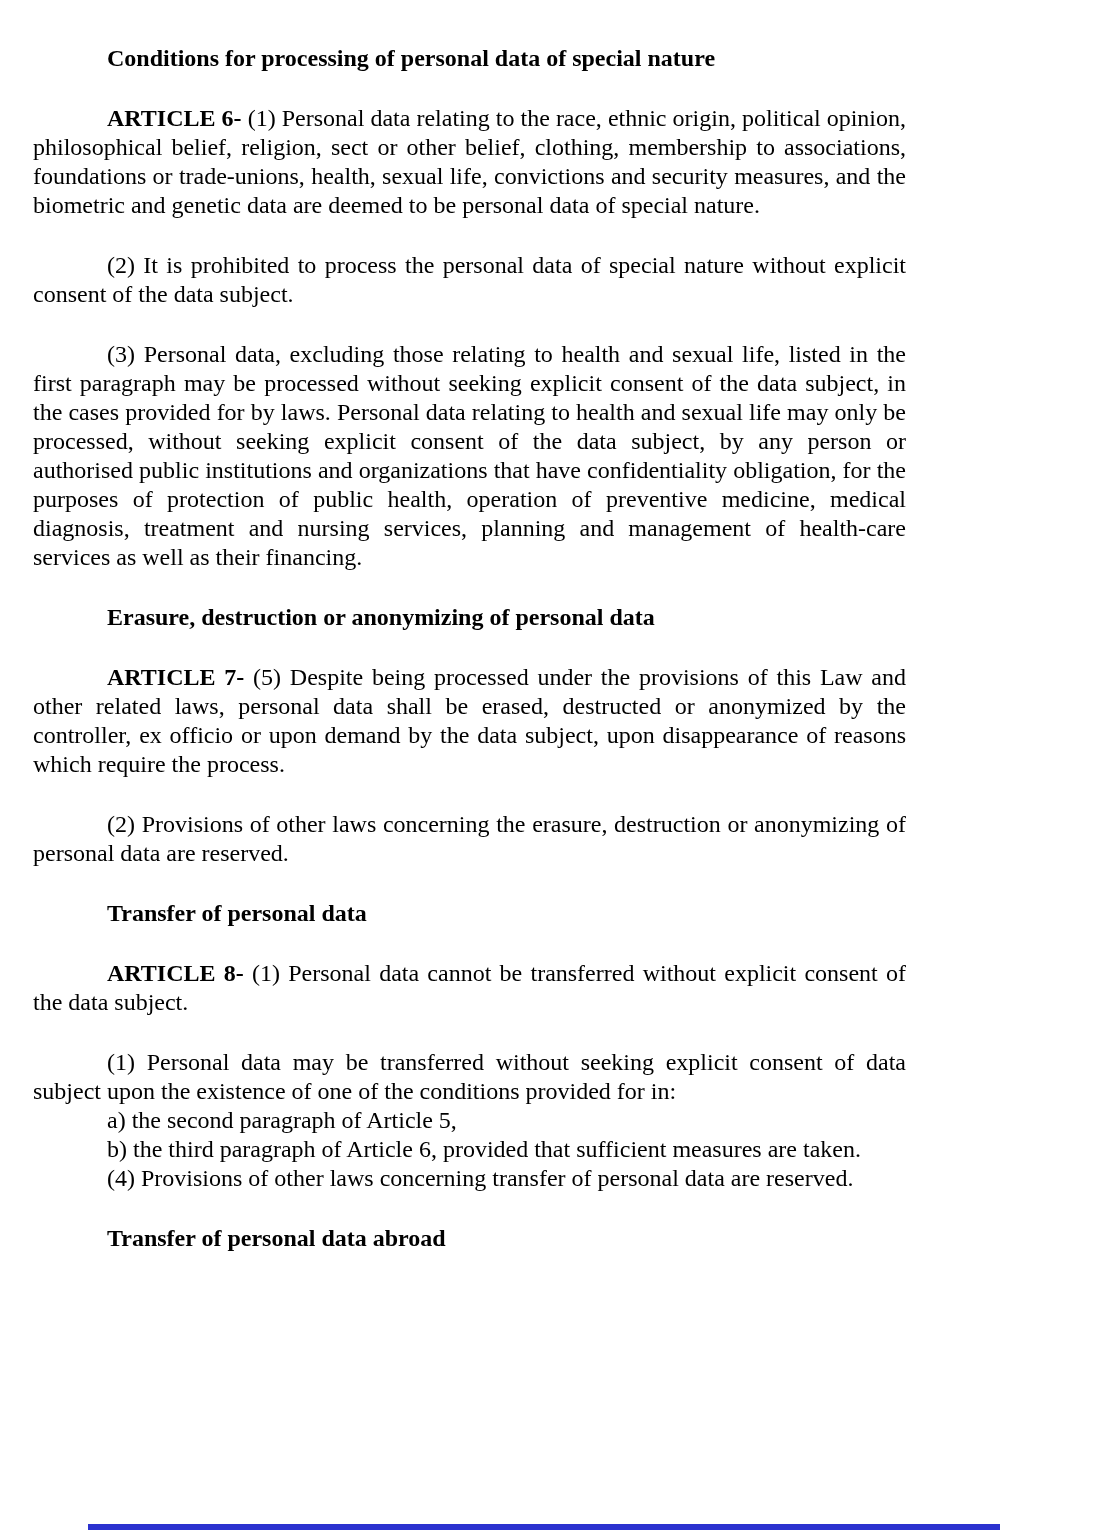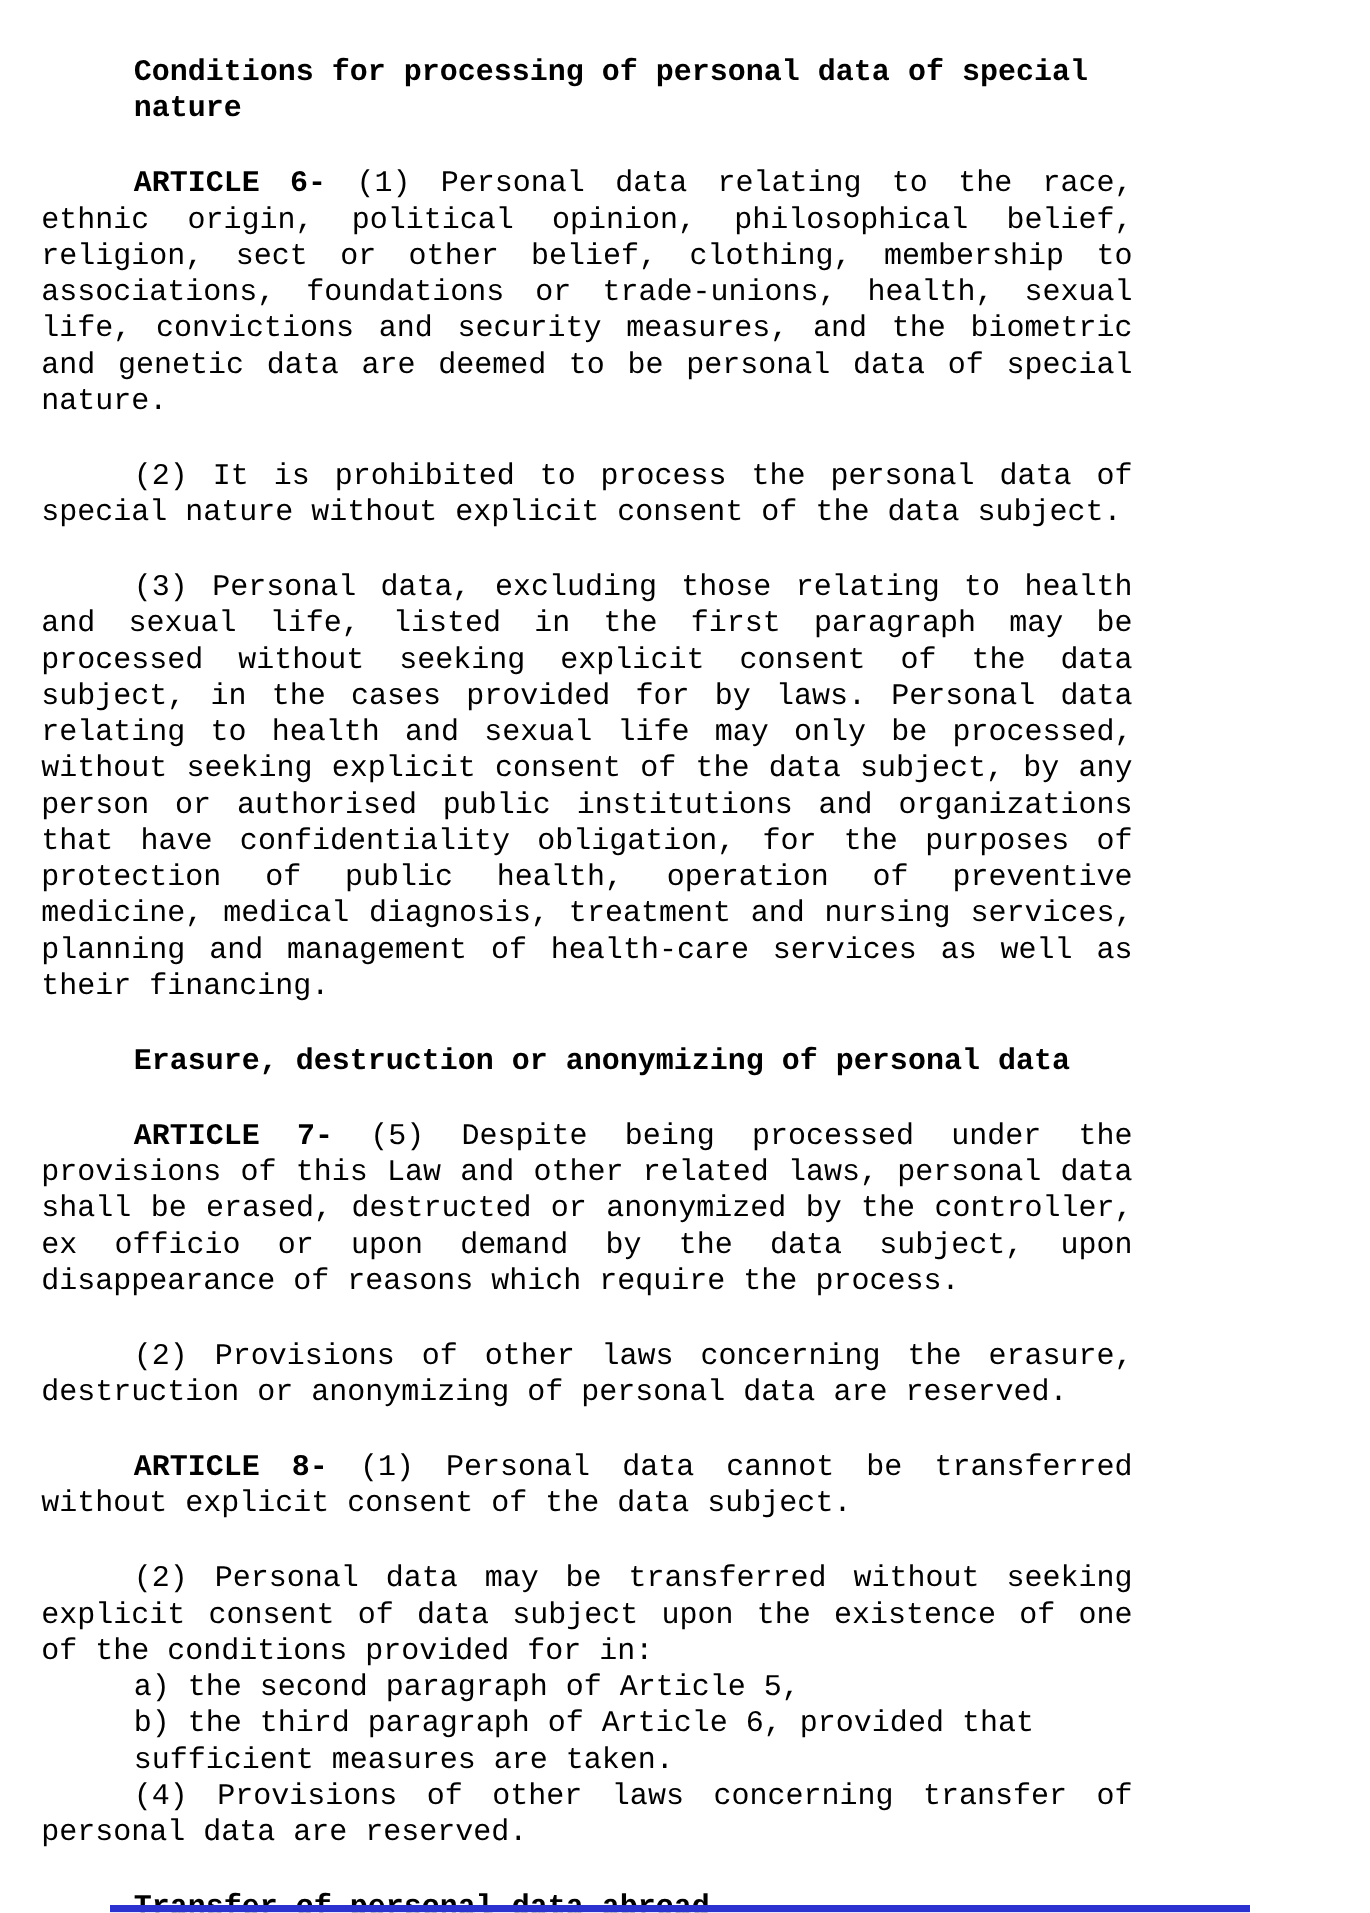--- a/index.html
+++ b/index.html
@@ -9,7 +9,7 @@
     height: 1530px;
     background: #ffffff;
     overflow: hidden;
-    font-family: Liberation Mono, monospace;
+    font-family: Liberation Serif, serif;
     font-size: 24px;
     line-height: 29px;
     color: #000000;

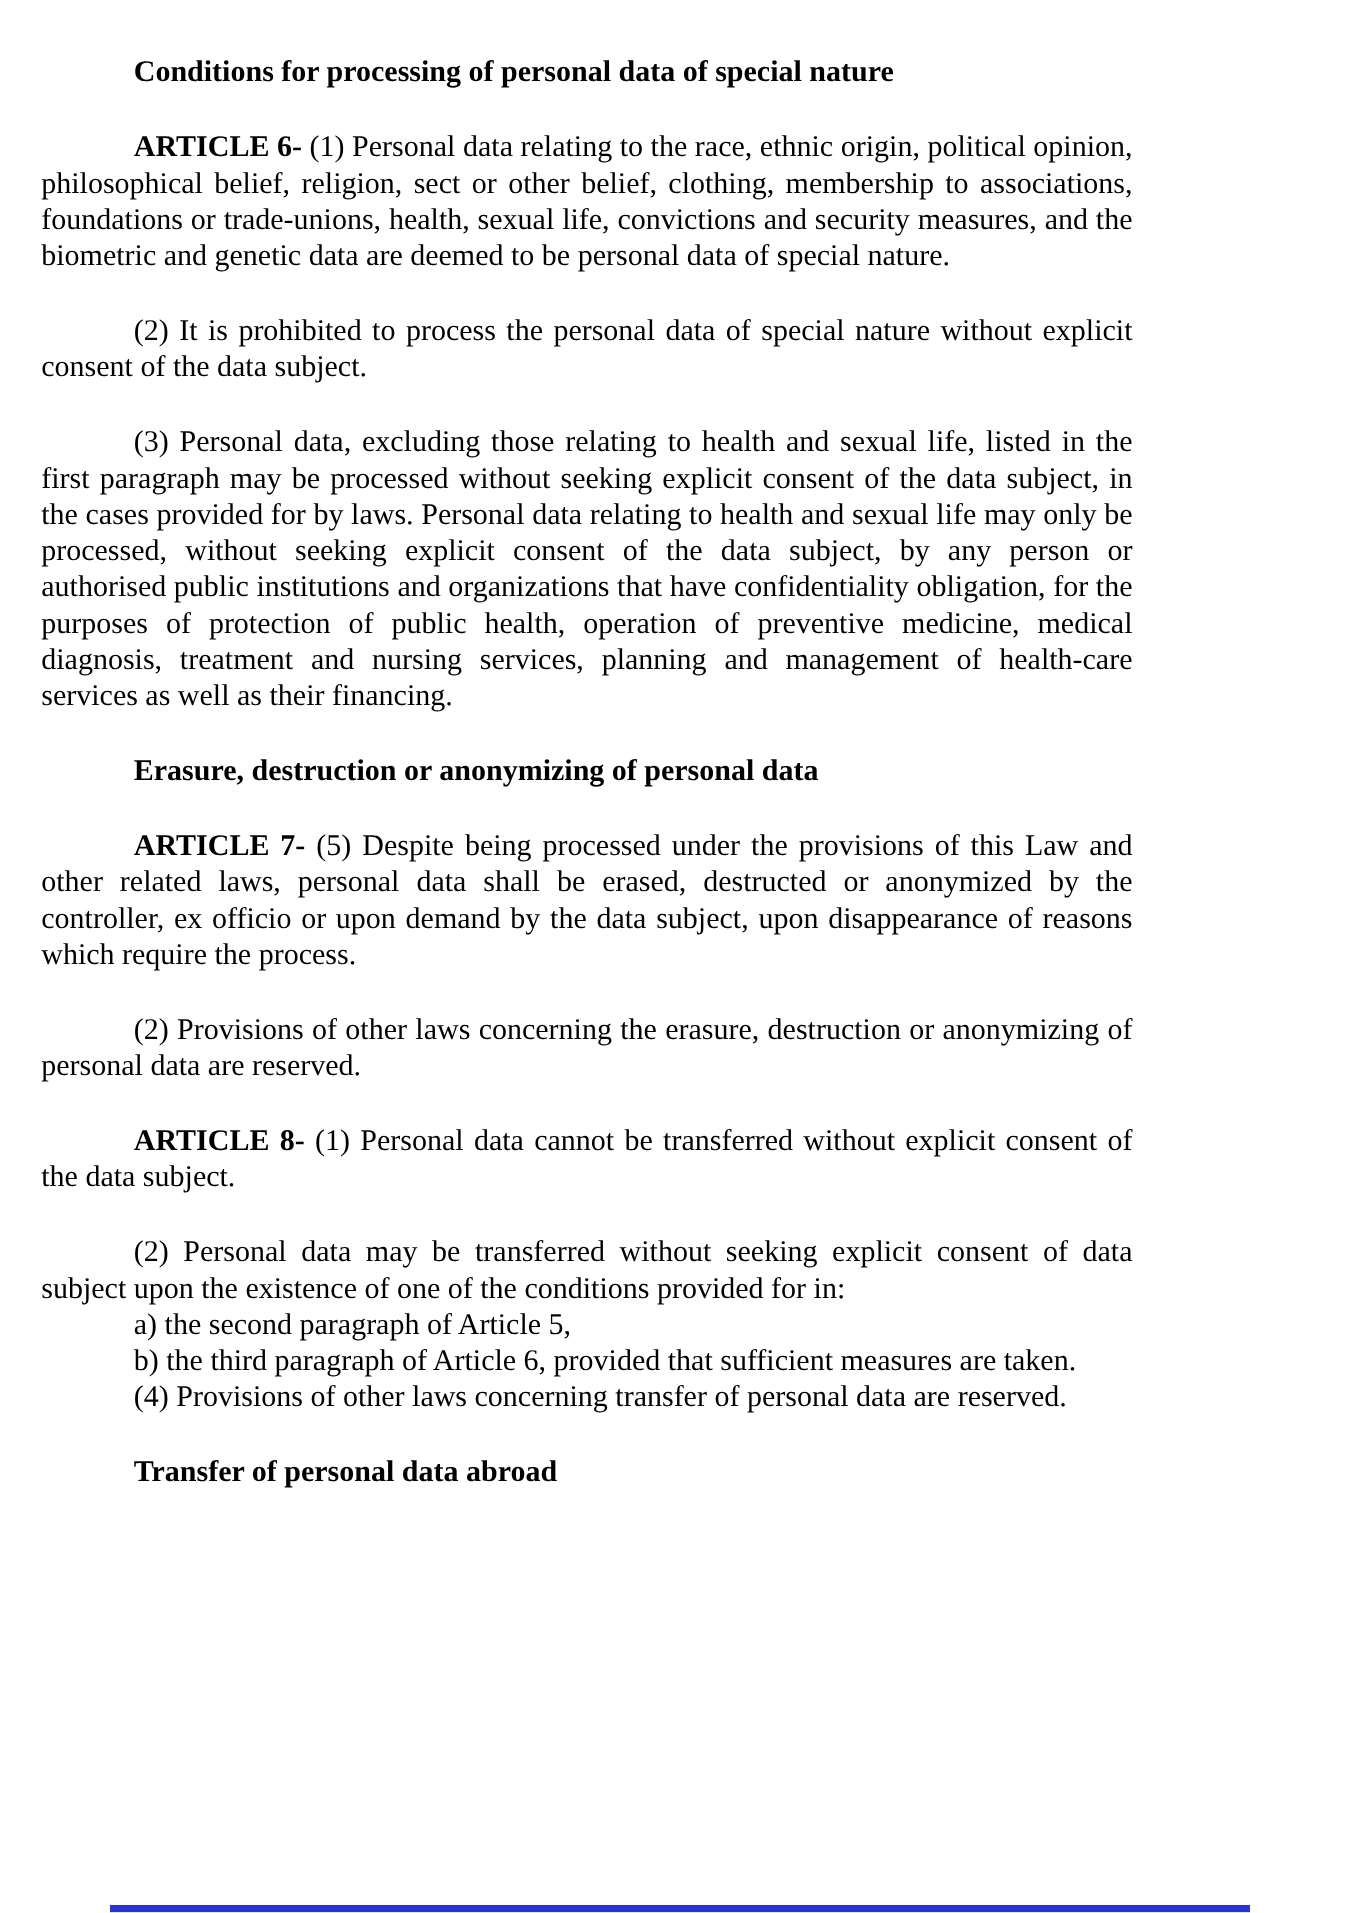--- a/index.html
+++ b/index.html
@@ -59,6 +59,7 @@
     <p class="para"><span>(2) Provisions of other laws concerning the erasure, destruction or anonymizing of personal data are reserved.</span></p>
 
 
+    <div class="heading">Transfer of personal data</div>
 
     <p class="para"><b class="lbl">ARTICLE 8-</b><span> (1) Personal data cannot be transferred without explicit consent of the data subject.</span></p>
 

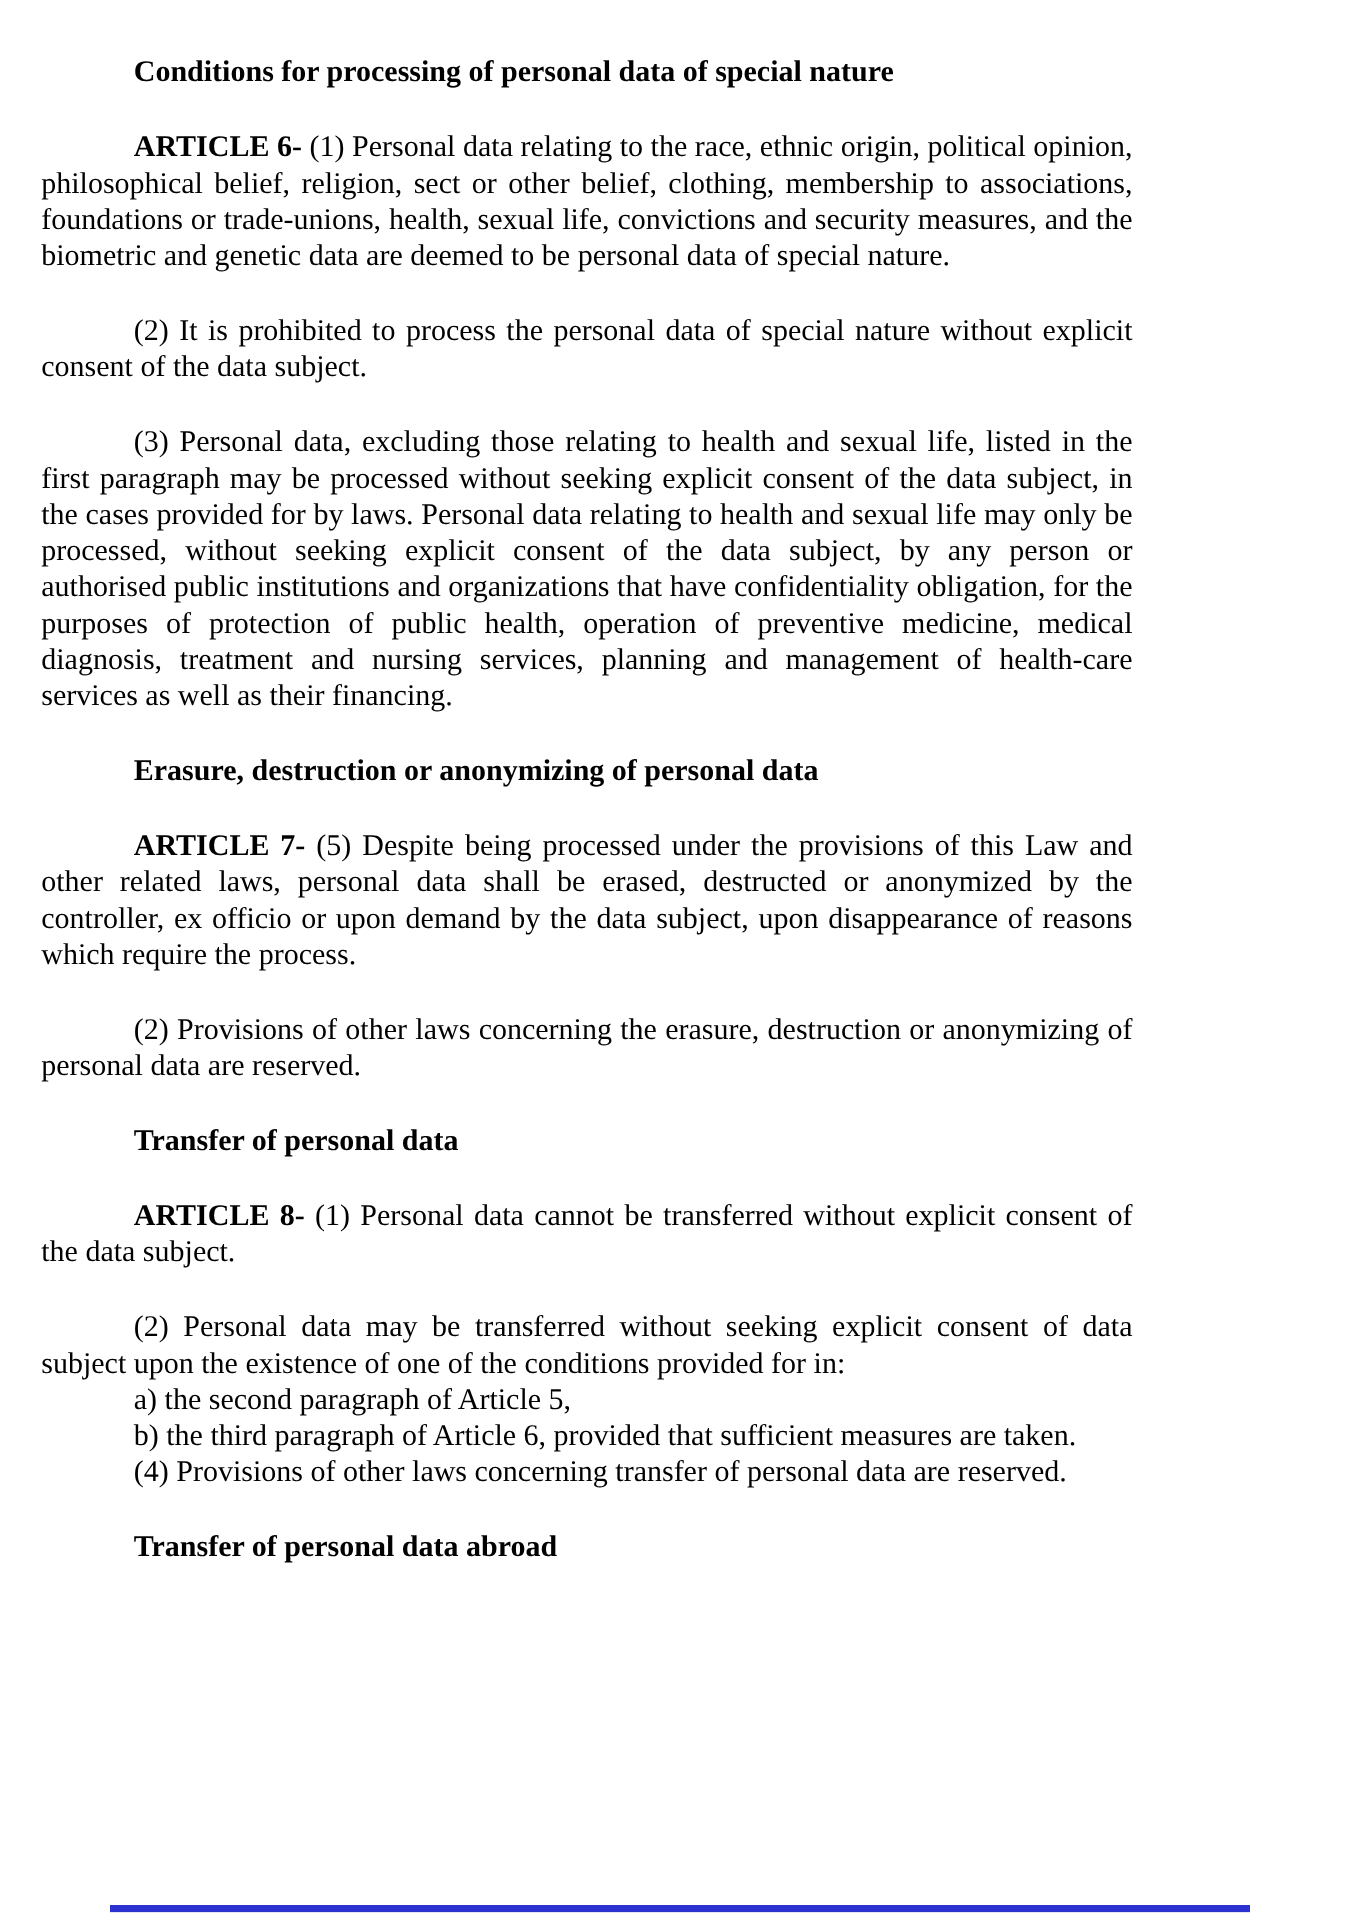--- a/index.html
+++ b/index.html
@@ -63,7 +63,7 @@
 
     <p class="para"><b class="lbl">ARTICLE 8-</b><span> (1) Personal data cannot be transferred without explicit consent of the data subject.</span></p>
 
-    <p class="para tight"><span>(2) Personal data may be transferred without seeking explicit consent of data subject upon the existence of one of the conditions provided for in:</span></p>
+    <p class="para tight"><span>(1) Personal data may be transferred without seeking explicit consent of data subject upon the existence of one of the conditions provided for in:</span></p>
     <div class="subline">a) the second paragraph of Article 5,</div>
     <div class="subline last">b) the third paragraph of Article 6, provided that sufficient measures are taken.</div>
 

